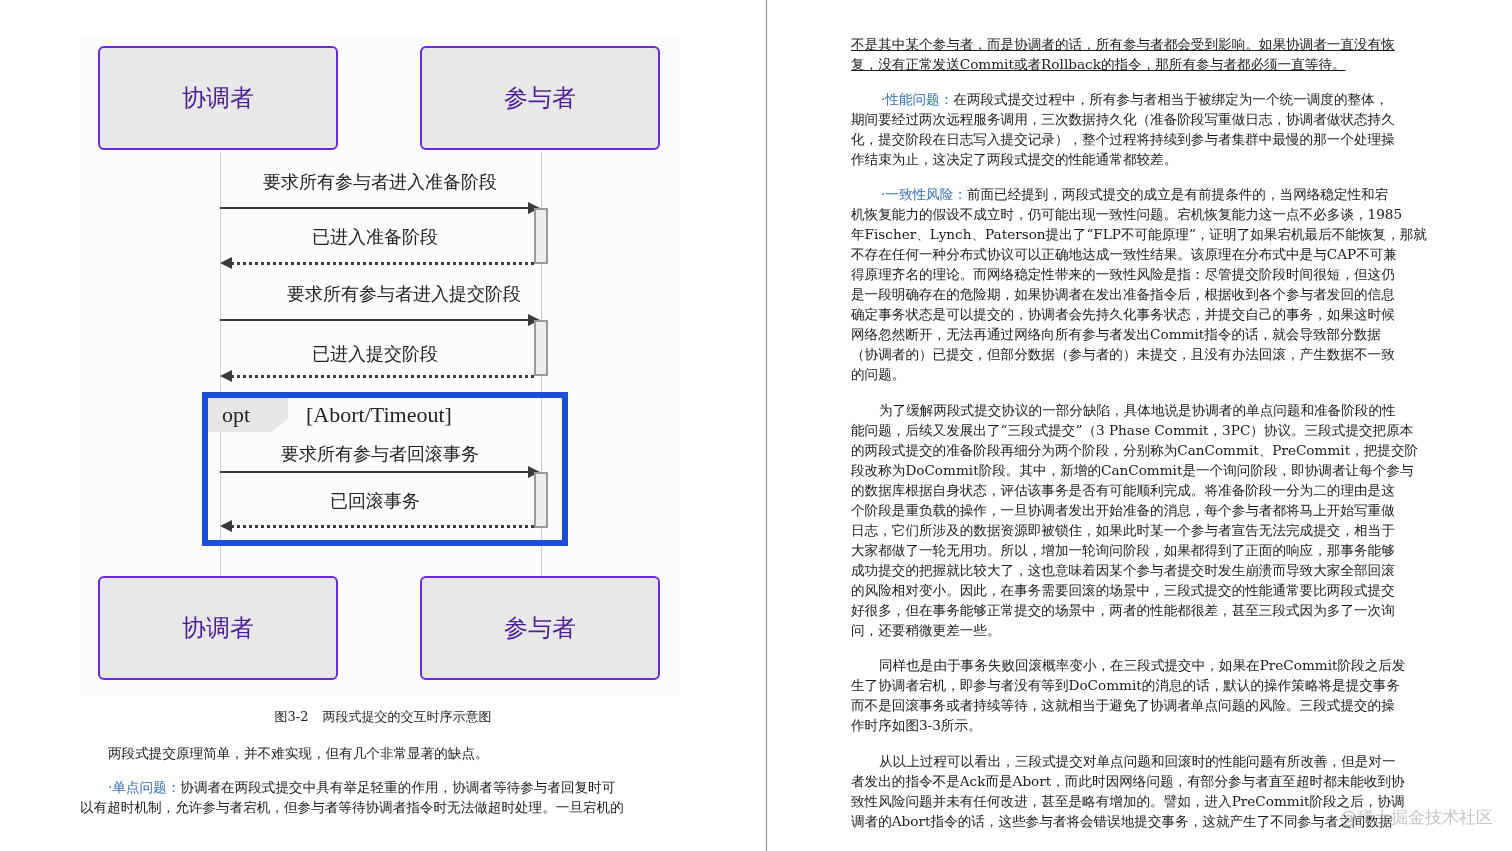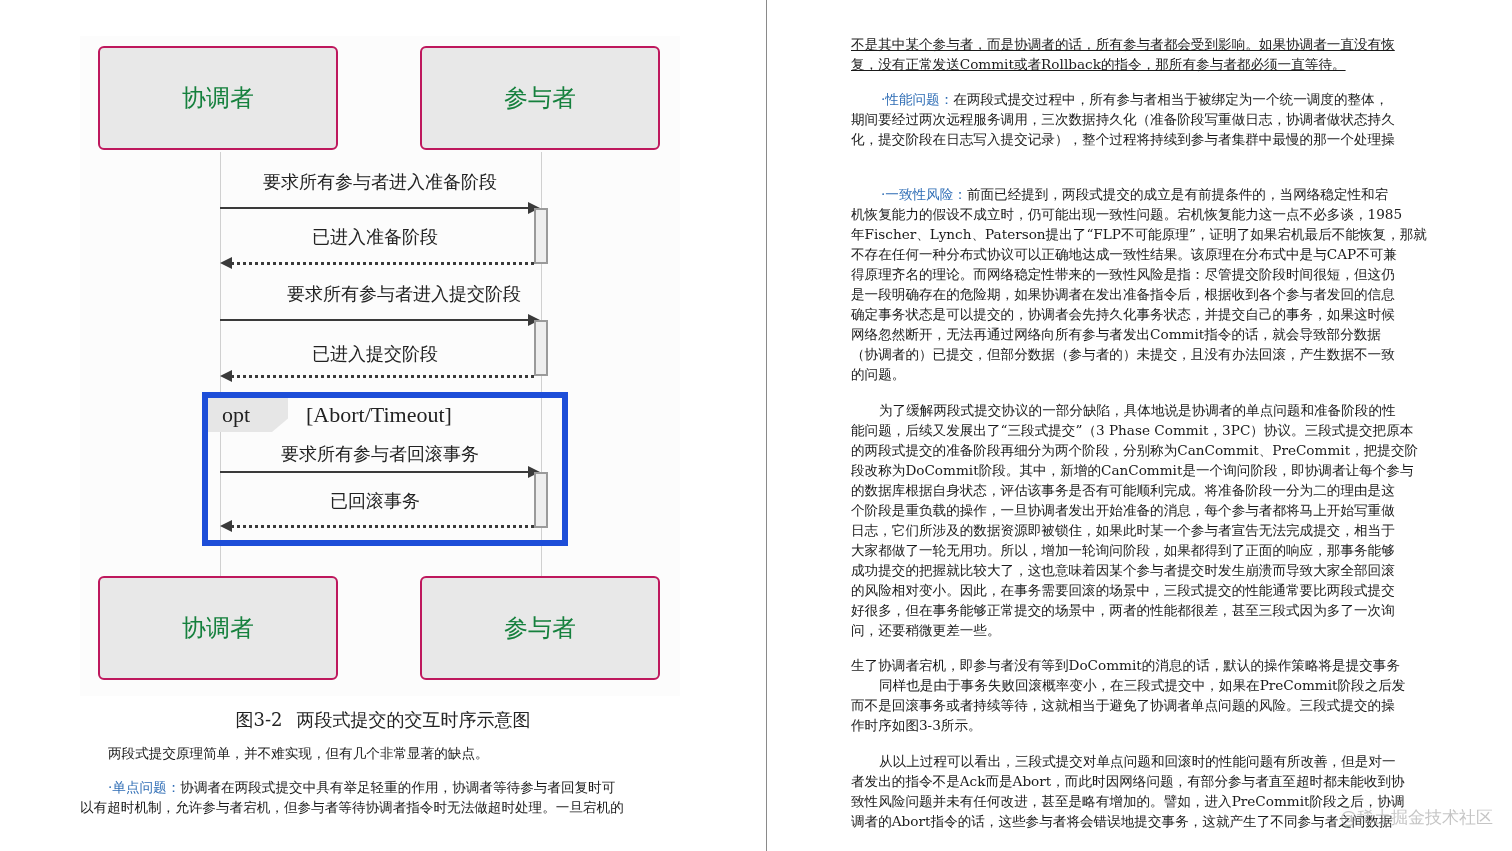--- a/index.html
+++ b/index.html
@@ -15,9 +15,9 @@
   .diagram-panel { position:absolute; left:80px; top:36px; width:600px; height:660px; background:#fcfcfc; }
   .actor {
     position:absolute; width:240px; height:104px; background:#e8e8e8;
-    border:2px solid #be185d; border-radius:6px; box-sizing:border-box;
+    border:2px solid #6d28d9; border-radius:6px; box-sizing:border-box;
     display:flex; align-items:center; justify-content:center;
-    font-family:"DejaVu Sans", sans-serif; font-size:24px; color:#15803d;
+    font-family:"DejaVu Sans", sans-serif; font-size:24px; color:#4c1d95;
   }
   .lifeline { position:absolute; width:1px; background:#d0d0d0; }
   .msg-label {

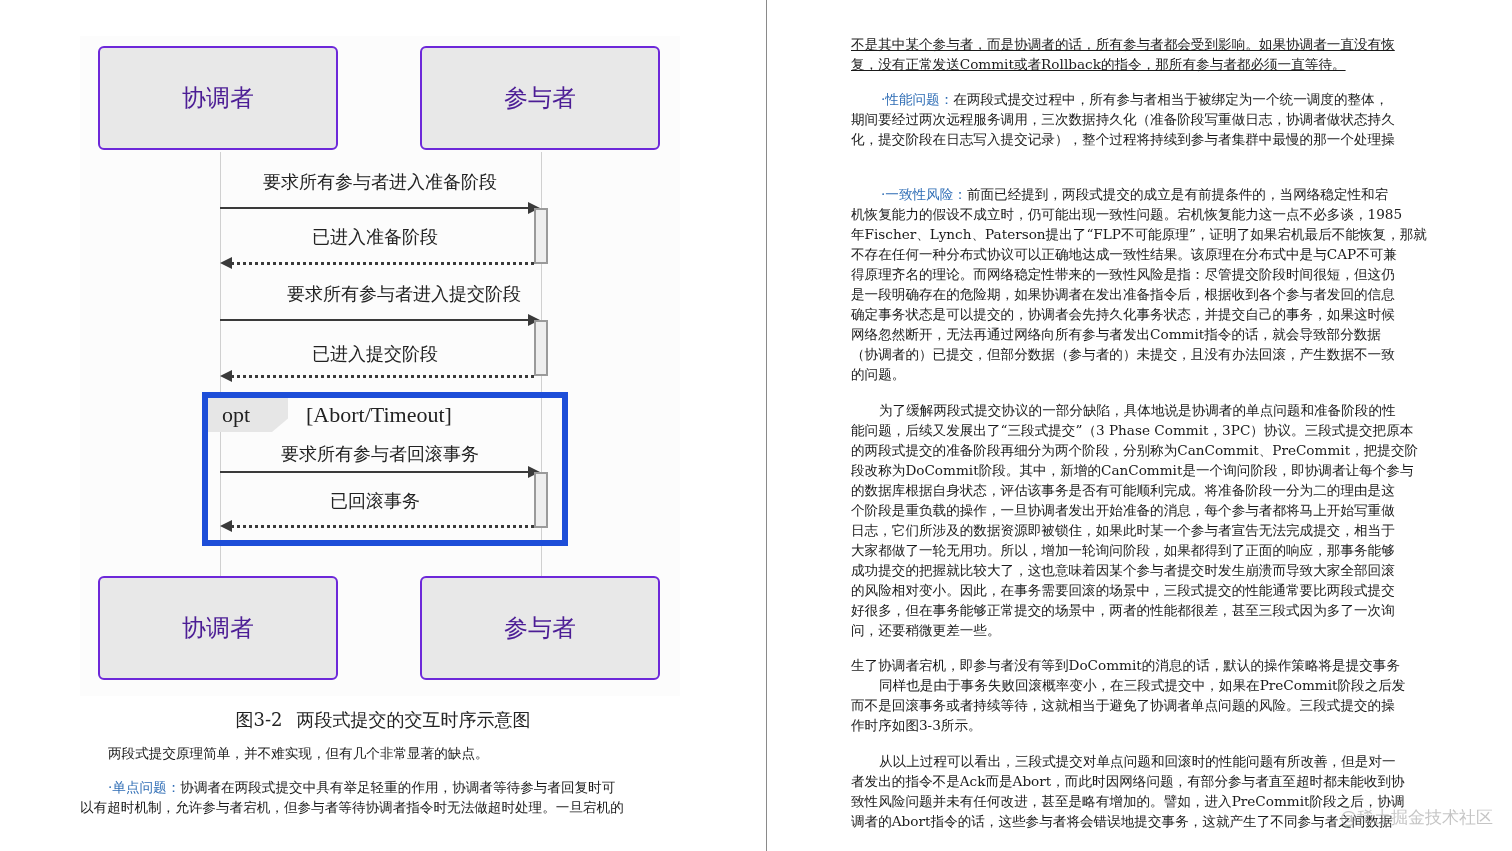--- a/index.html
+++ b/index.html
@@ -132,6 +132,7 @@
     <span class="line" style="padding-left:30px;"><span class="hl">·性能问题：</span><span>在两段式提交过程中，所有参与者相当于被绑定为一个统一调度的整体，</span></span>
     <span class="line">期间要经过两次远程服务调用，三次数据持久化（准备阶段写重做日志，协调者做状态持久</span>
     <span class="line">化，提交阶段在日志写入提交记录），整个过程将持续到参与者集群中最慢的那一个处理操</span>
+    <span class="line">作结束为止，这决定了两段式提交的性能通常都较差。</span>
   </div>
 
   <div class="para" style="left:84px; top:184px;">

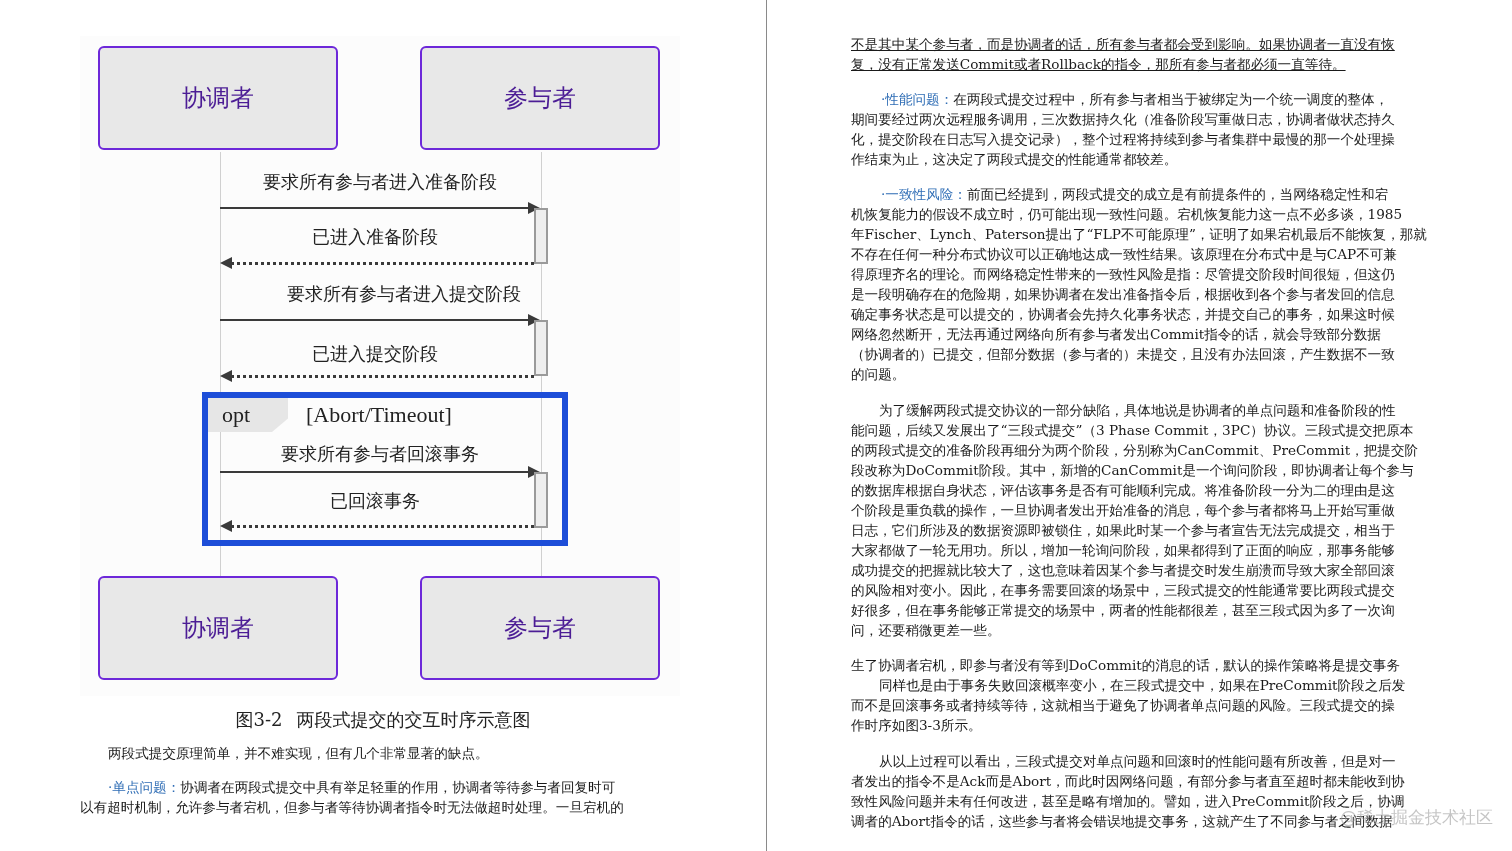--- a/index.html
+++ b/index.html
@@ -164,8 +164,8 @@
   </div>
 
   <div class="para" style="left:84px; top:655px;">
+    <span class="line" style="padding-left:28px;">同样也是由于事务失败回滚概率变小，在三段式提交中，如果在PreCommit阶段之后发</span>
     <span class="line">生了协调者宕机，即参与者没有等到DoCommit的消息的话，默认的操作策略将是提交事务</span>
-    <span class="line" style="padding-left:28px;">同样也是由于事务失败回滚概率变小，在三段式提交中，如果在PreCommit阶段之后发</span>
     <span class="line">而不是回滚事务或者持续等待，这就相当于避免了协调者单点问题的风险。三段式提交的操</span>
     <span class="line">作时序如图3-3所示。</span>
   </div>

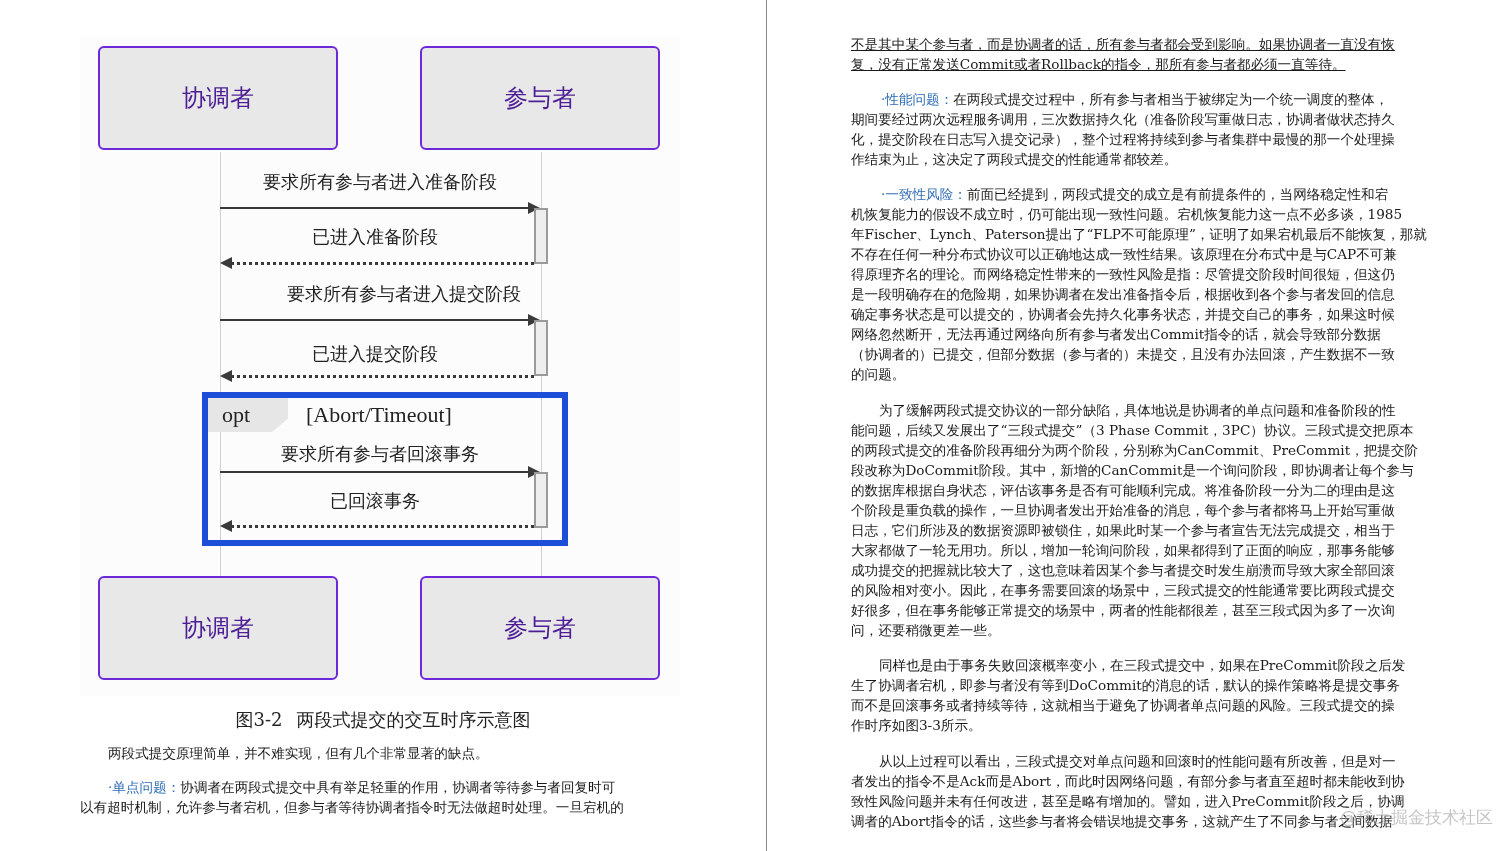--- a/index.html
+++ b/index.html
@@ -44,7 +44,7 @@
   }
   .opt-cond { position:absolute; font-family:"Liberation Serif", serif; font-size:22px; color:#222; white-space:nowrap; }
 
-  .caption { position:absolute; left:0; width:766px; top:708px; text-align:center; font-size:18px; color:#222; }
+  .caption { position:absolute; left:0; width:766px; top:708px; text-align:center; font-size:13px; color:#222; }
   .caption .num { margin-right:14px; }
 
   .para { position:absolute; font-size:13.6px; line-height:20px; color:#1a1a1a; text-align:justify; }

